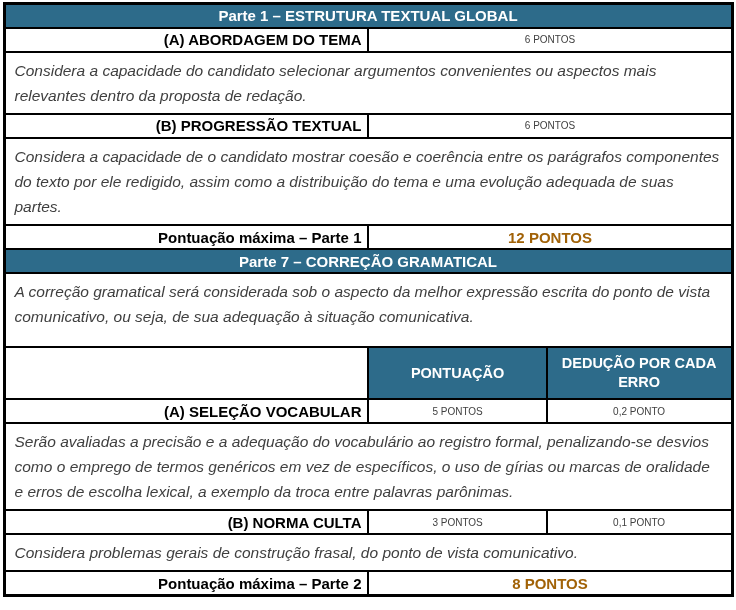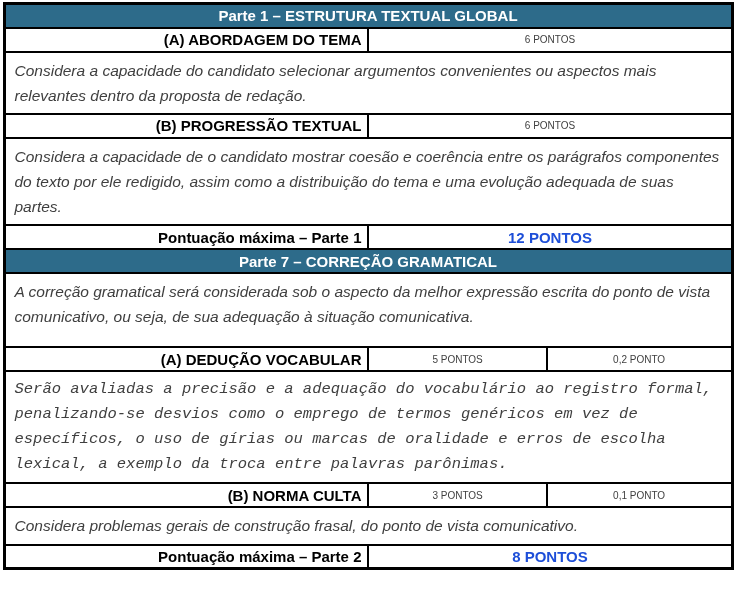--- a/index.html
+++ b/index.html
@@ -61,7 +61,7 @@
     background: #ffffff;
   }
   td.value-cell.bold {
-    color: #1d4ed8;
+    color: #a16207;
     font-weight: bold;
     font-size: 15px;
   }

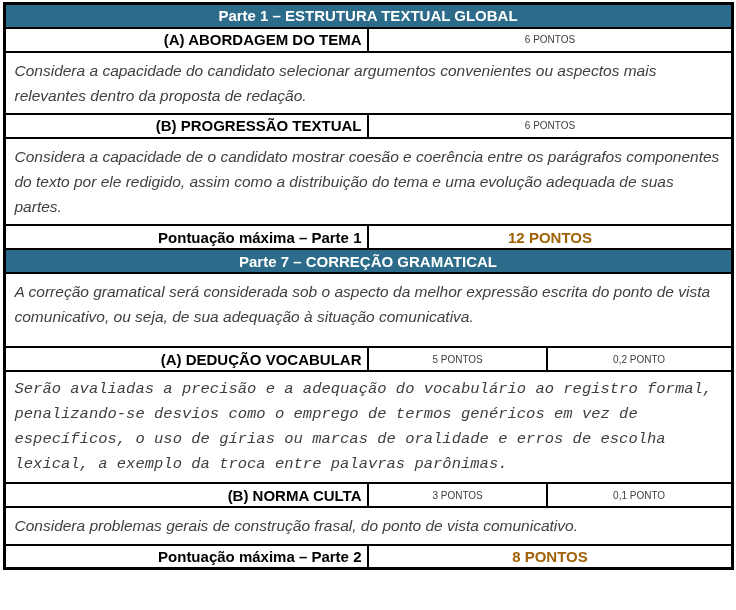--- a/index.html
+++ b/index.html
@@ -140,6 +140,11 @@
       <td class="desc-cell tall-pad" colspan="3" style="height:74px;">A correção gramatical será considerada sob o aspecto da melhor expressão escrita do ponto de vista comunicativo, ou seja, de sua adequação à situação comunicativa.</td>
     </tr>
 
+    <tr>
+      <td class="empty-cell"></td>
+      <td class="col-header">PONTUAÇÃO</td>
+      <td class="col-header">DEDUÇÃO POR CADA ERRO</td>
+    </tr>
 
     <tr>
       <td class="crit-label">(A) DEDUÇÃO VOCABULAR</td>

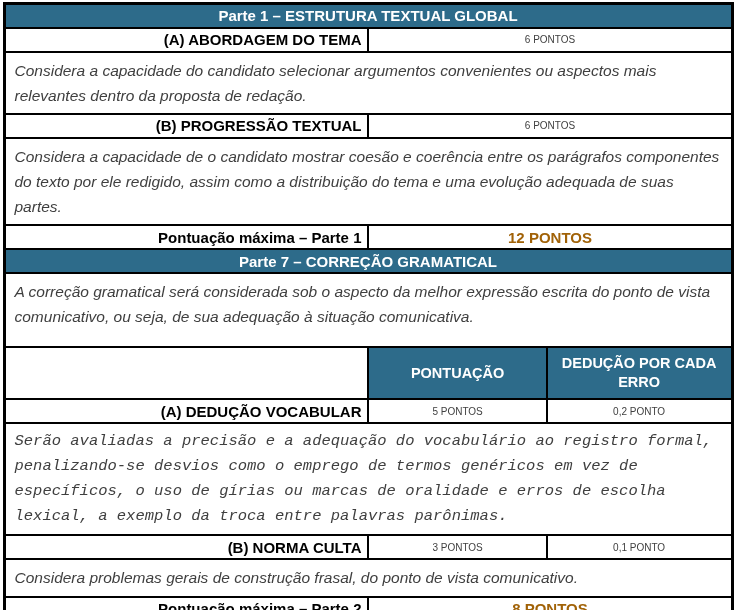--- a/index.html
+++ b/index.html
@@ -147,7 +147,7 @@
     </tr>
 
     <tr>
-      <td class="crit-label">(A) DEDUÇÃO VOCABULAR</td>
+      <td class="crit-label">(A) SELEÇÃO VOCABULAR</td>
       <td class="value-cell">5 PONTOS</td>
       <td class="value-cell">0,2 PONTO</td>
     </tr>

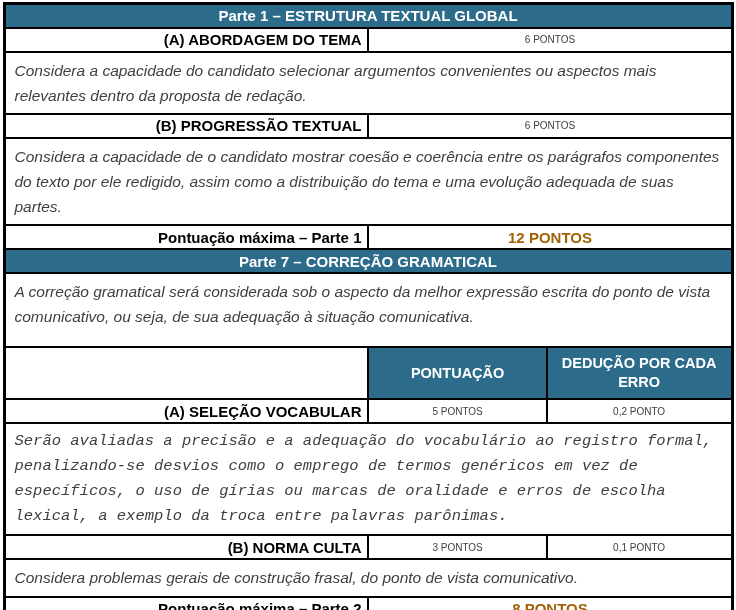--- a/index.html
+++ b/index.html
@@ -152,7 +152,7 @@
       <td class="value-cell">0,2 PONTO</td>
     </tr>
     <tr>
-      <td class="desc-cell" colspan="3" style="height:80px;font-family:Liberation Mono, monospace;">Serão avaliadas a precisão e a adequação do vocabulário ao registro formal, penalizando-se desvios como o emprego de termos genéricos em vez de específicos, o uso de gírias ou marcas de oralidade e erros de escolha lexical, a exemplo da troca entre palavras parônimas.</td>
+      <td class="desc-cell" colspan="3" style="height:80px;">Serão avaliadas a precisão e a adequação do vocabulário ao registro formal, penalizando-se desvios como o emprego de termos genéricos em vez de específicos, o uso de gírias ou marcas de oralidade e erros de escolha lexical, a exemplo da troca entre palavras parônimas.</td>
     </tr>
 
     <tr>

